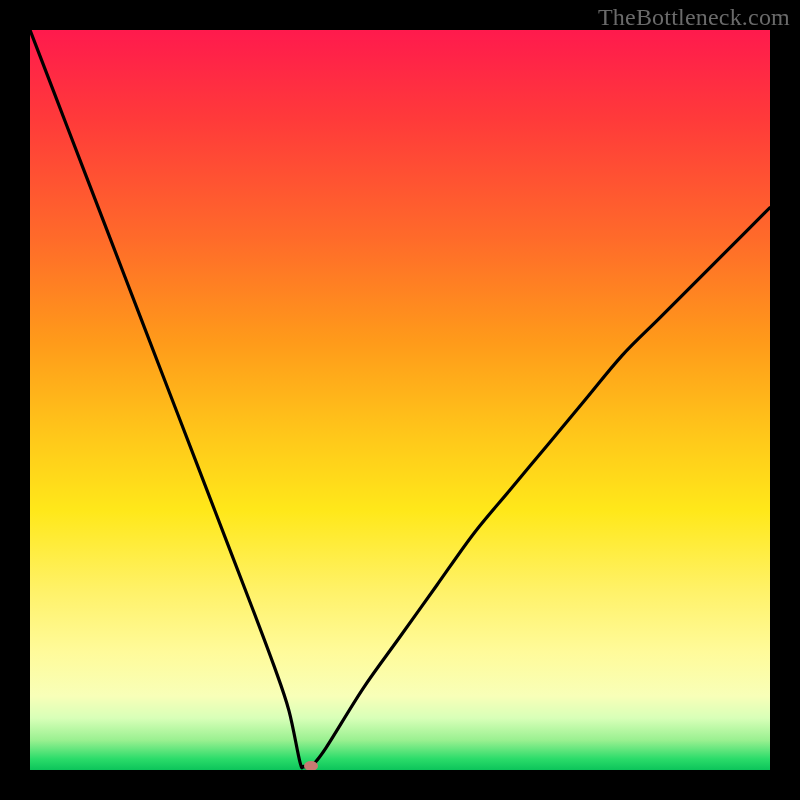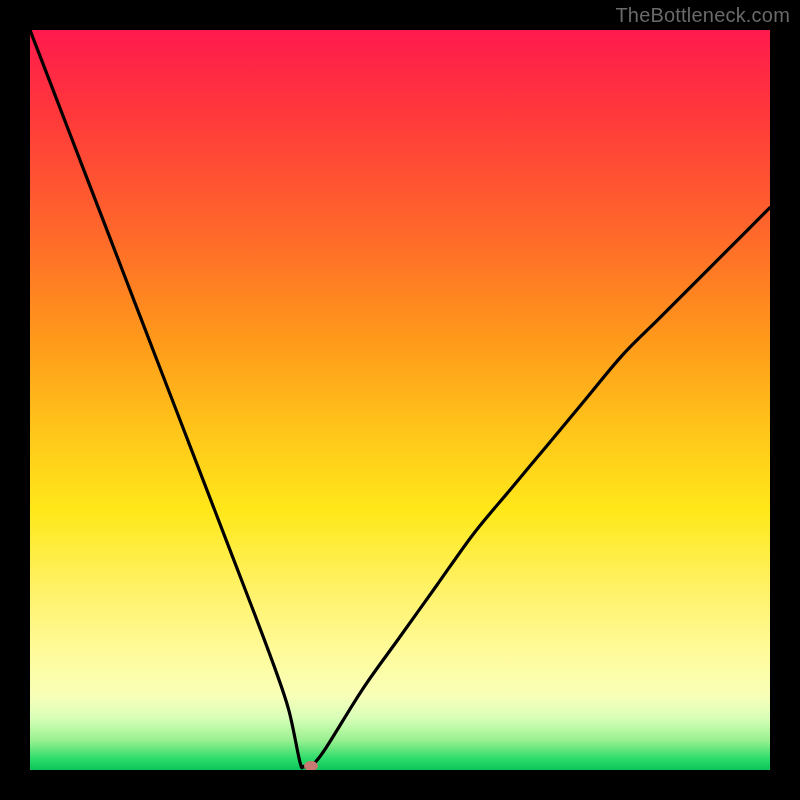--- a/index.html
+++ b/index.html
@@ -62,8 +62,9 @@
     top: 4px;
     right: 10px;
     color: #6a6a6a;
-    font-size: 20px;
+    font-size: 24px;
     letter-spacing: 0.2px;
+    font-family: Liberation Serif, serif;
   }
 </style>
 </head>

